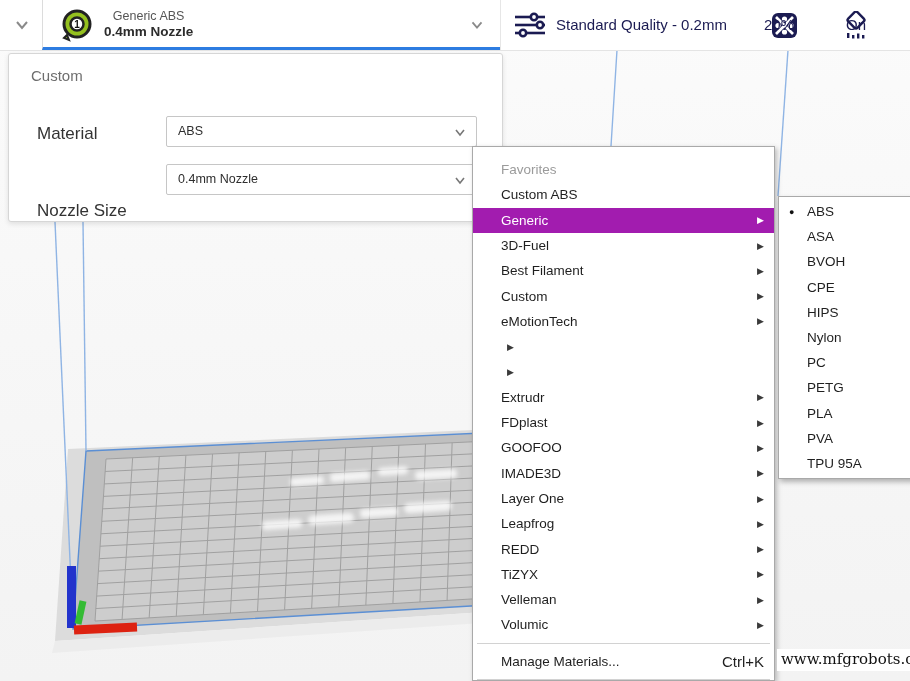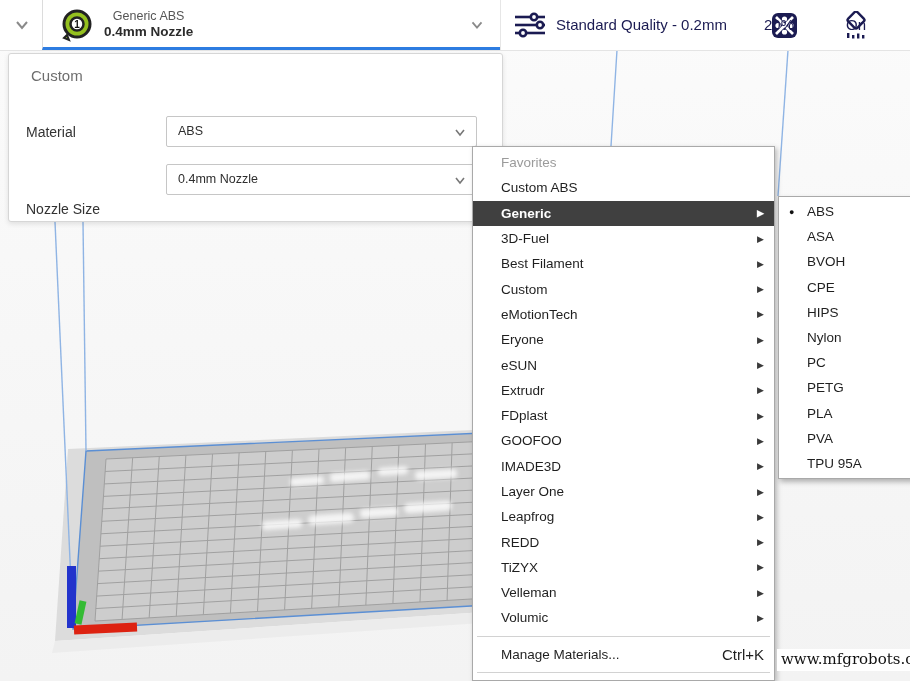--- a/index.html
+++ b/index.html
@@ -41,7 +41,7 @@
     box-sizing:border-box;z-index:6;
   }
   .custom-title{position:absolute;left:22px;top:13px;font-size:15px;color:#6e6e6e;}
-  .field-label{position:absolute;left:17px;font-size:14px;color:#333;}
+  .field-label{position:absolute;left:28px;font-size:17px;color:#333;}
   .lbl-1{top:70px;} .lbl-2{top:118px;margin-top:29px;}
   .combo{
     position:absolute;left:157px;width:311px;height:31px;border:1px solid #c6c6c6;

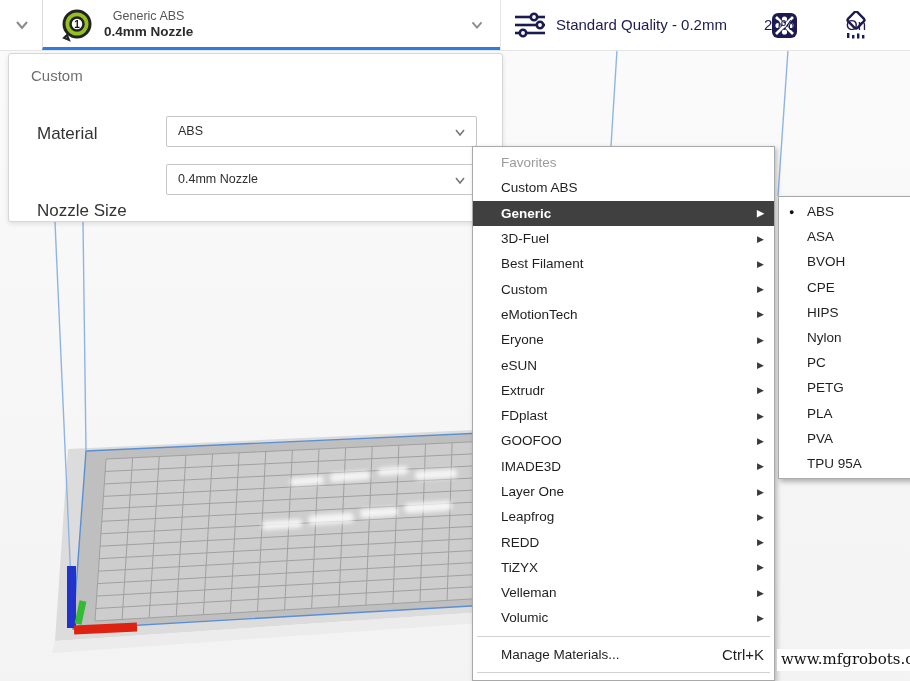--- a/index.html
+++ b/index.html
@@ -55,7 +55,7 @@
   .menu{
     position:absolute;left:472px;top:146px;width:303px;height:535px;background:#fff;
     border:1px solid #a9a9a9;box-sizing:border-box;z-index:10;
-    box-shadow:2px 2px 5px rgba(0,0,0,.25);padding-top:3px;
+    box-shadow:2px 2px 5px rgba(0,0,0,.25);padding-top:10px;
   }
   .menu-row{
     height:25.3px;display:flex;align-items:center;padding:0 10px 0 28px;

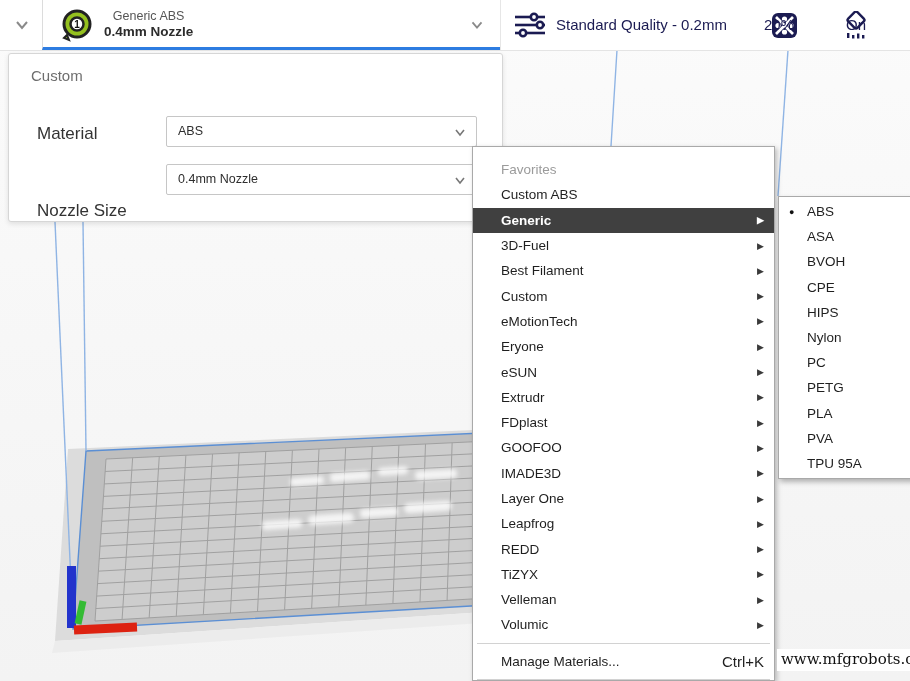--- a/index.html
+++ b/index.html
@@ -64,7 +64,7 @@
   .menu-row .lbl{flex:1;}
   .menu-row .arrow{font-size:9px;color:#3a3a3a;margin-left:6px;}
   .menu-row .shortcut{font-size:15px;color:#1f1f1f;margin-left:6px;}
-  .menu-row.highlighted{background:#404040;color:#fff;font-weight:bold;}
+  .menu-row.highlighted{background:#a21caf;color:#fff;}
   .menu-row.highlighted .arrow{color:#fff;}
   .menu-row.disabled{color:#9b9b9b;cursor:default;}
   .menu-sep{height:1px;background:#d2d2d2;margin:5px 4px;}

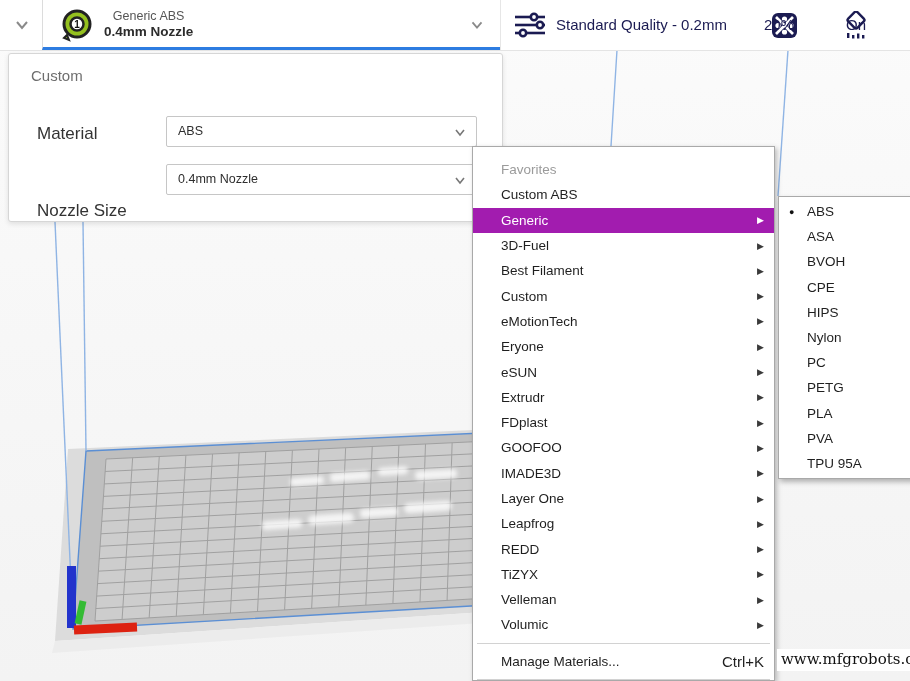--- a/index.html
+++ b/index.html
@@ -282,7 +282,6 @@
       <span class="arrow">▶</span>
     </div>
     <div class="menu-row">
-      <span class="lbl">Eryone</span>
       <span class="arrow">▶</span>
     </div>
     <div class="menu-row">

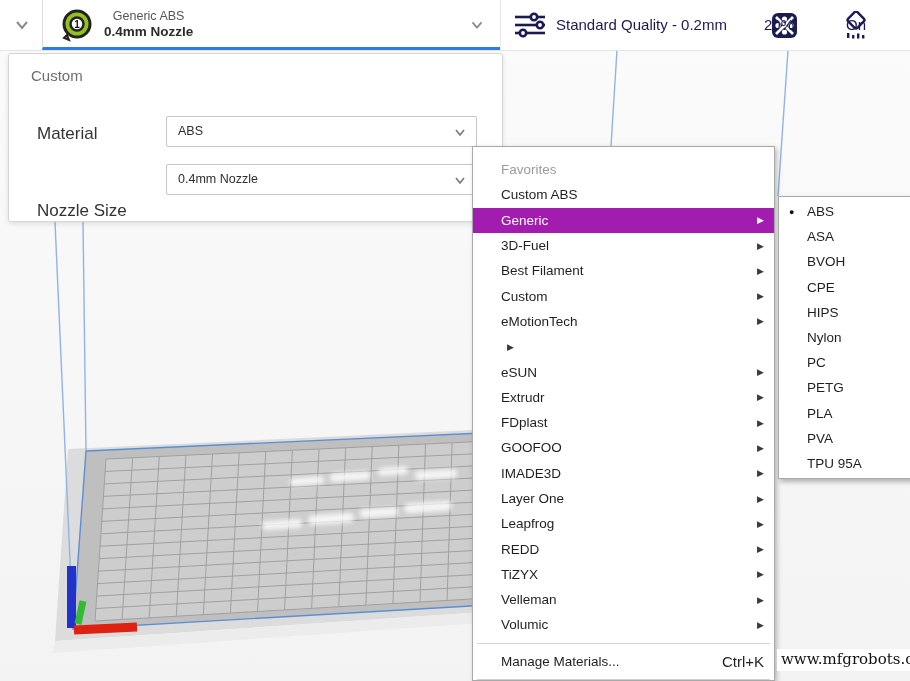--- a/index.html
+++ b/index.html
@@ -285,7 +285,6 @@
       <span class="arrow">▶</span>
     </div>
     <div class="menu-row">
-      <span class="lbl">eSUN</span>
       <span class="arrow">▶</span>
     </div>
     <div class="menu-row">

